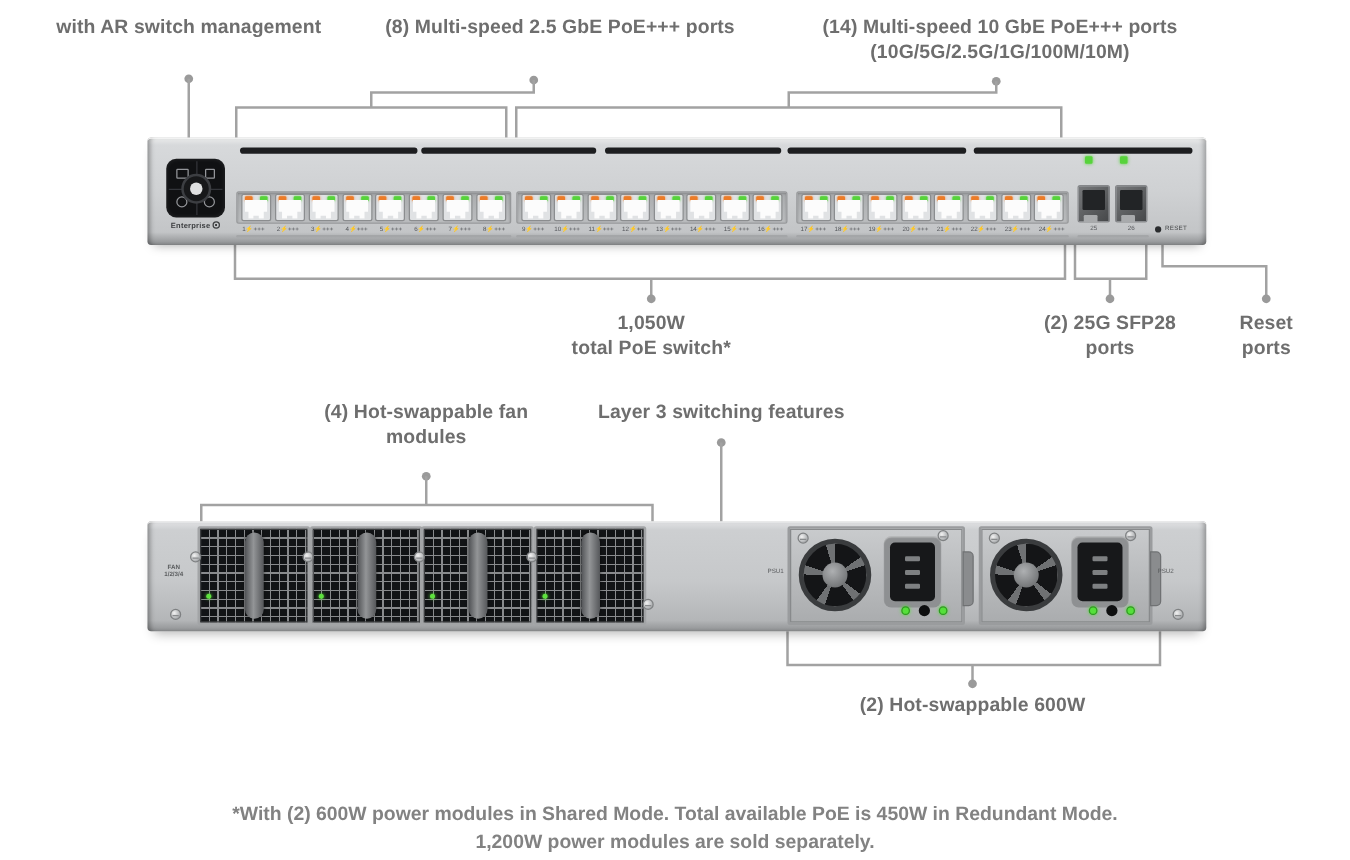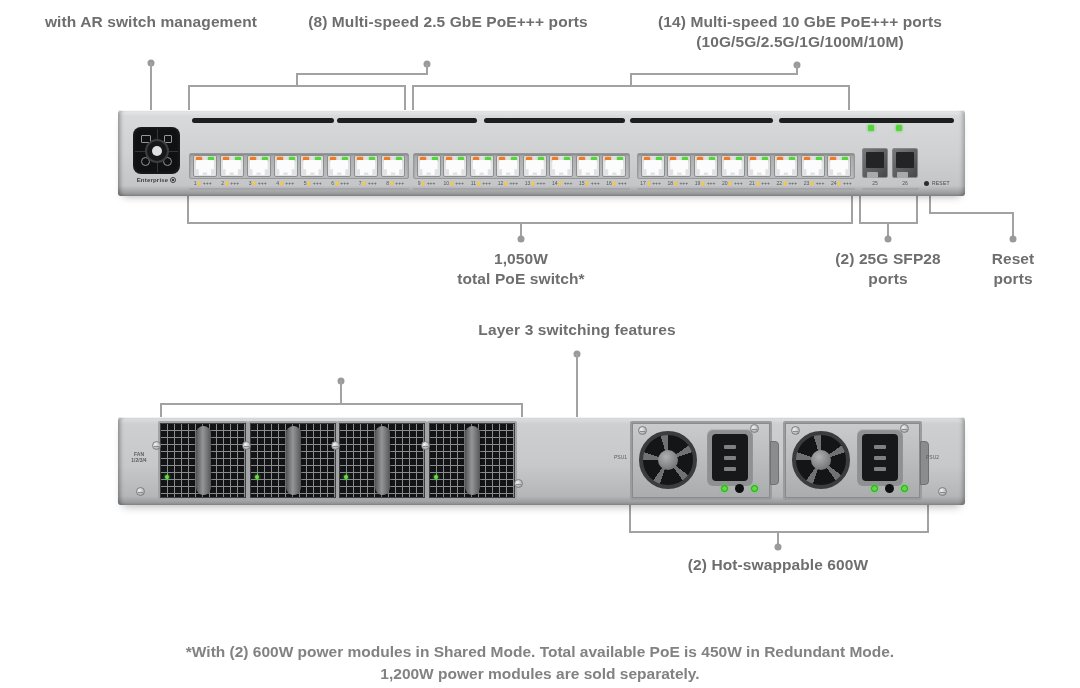--- a/index.html
+++ b/index.html
@@ -156,6 +156,10 @@
     <div>Reset</div>
     <div>ports</div>
   </div>
+  <div class="callout" style="left:341px;top:320px">
+    <div>(4) Hot-swappable fan</div>
+    <div>modules</div>
+  </div>
   <div class="callout" style="left:577px;top:320px">
     <div>Layer 3 switching features</div>
   </div>

